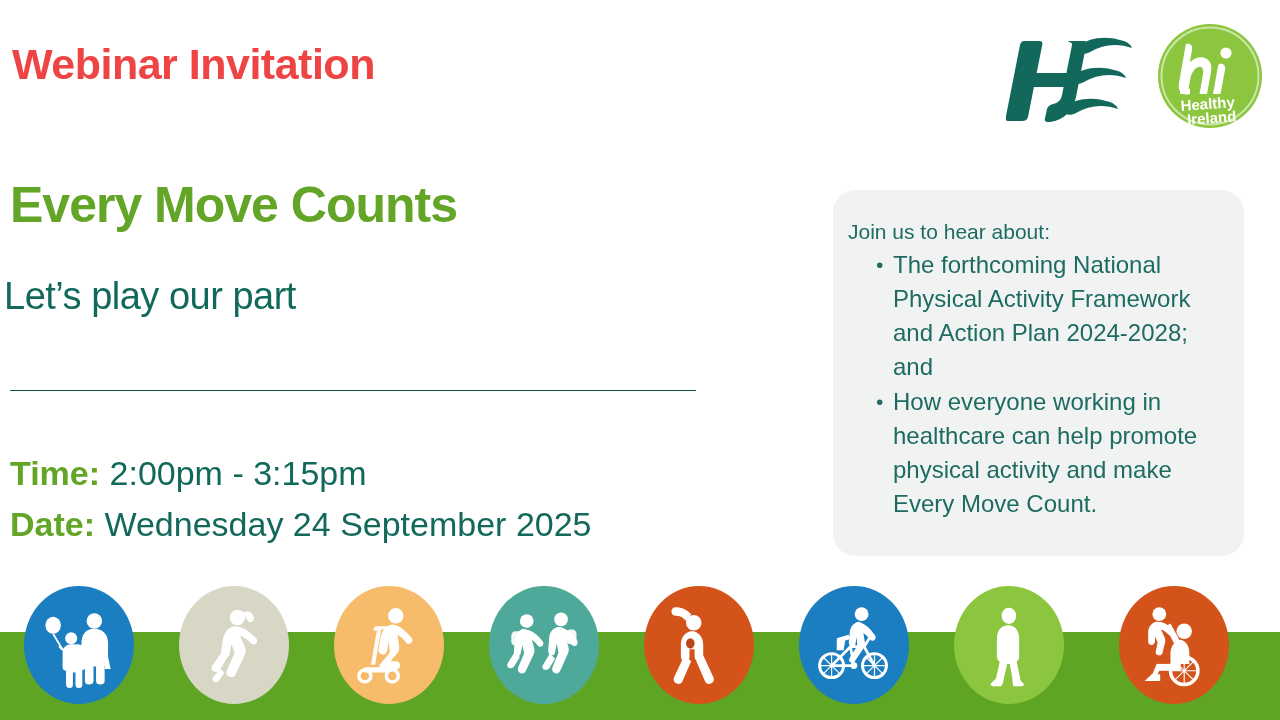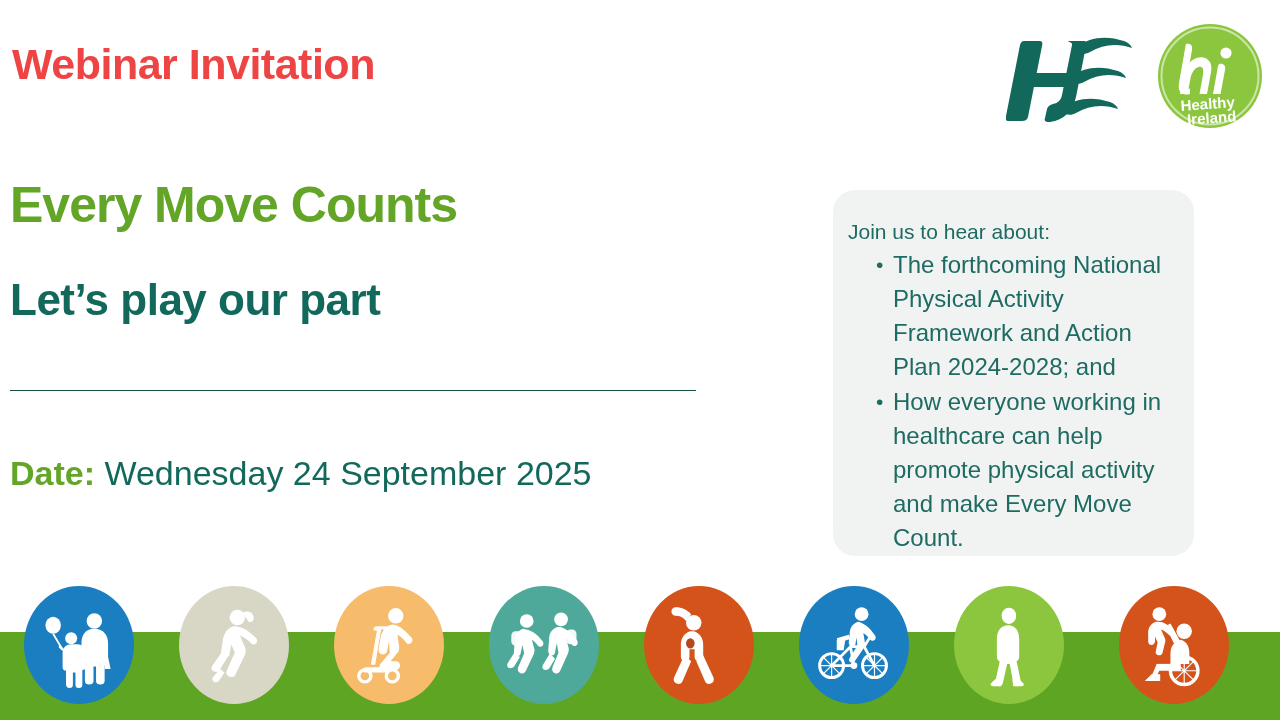--- a/index.html
+++ b/index.html
@@ -73,7 +73,7 @@
   .info-panel {
     position:absolute;
     left:833px; top:190px;
-    width:361px; height:366px;
+    width:411px; height:366px;
     background:#f1f3f2;
     border-radius:22px;
     padding:30px 26px 0 15px;

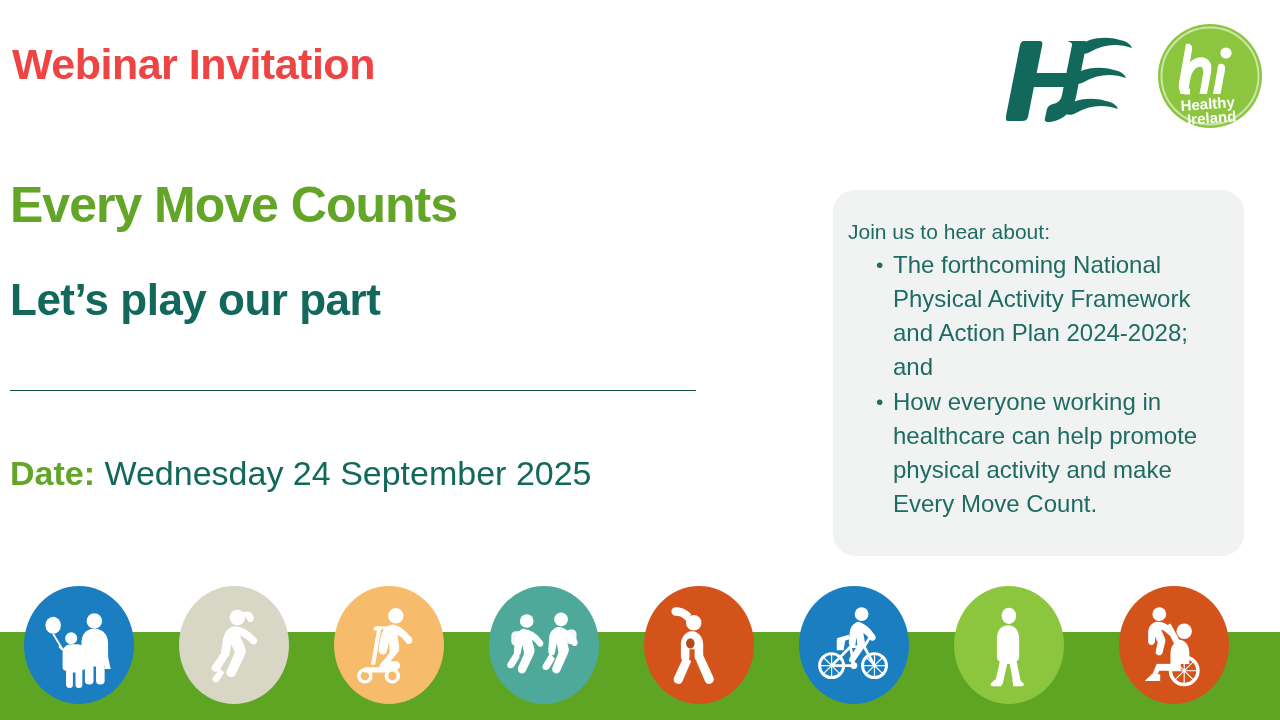--- a/index.html
+++ b/index.html
@@ -44,9 +44,9 @@
   }
   .hero-sub {
     position:absolute;
-    left:10px; top:275px;
-    font-size:44px;
-    font-weight:bold;
+    left:4px; top:275px;
+    font-size:38px;
+    font-weight:normal;
     color:#12695b;
     letter-spacing:-0.5px;
     white-space:nowrap;

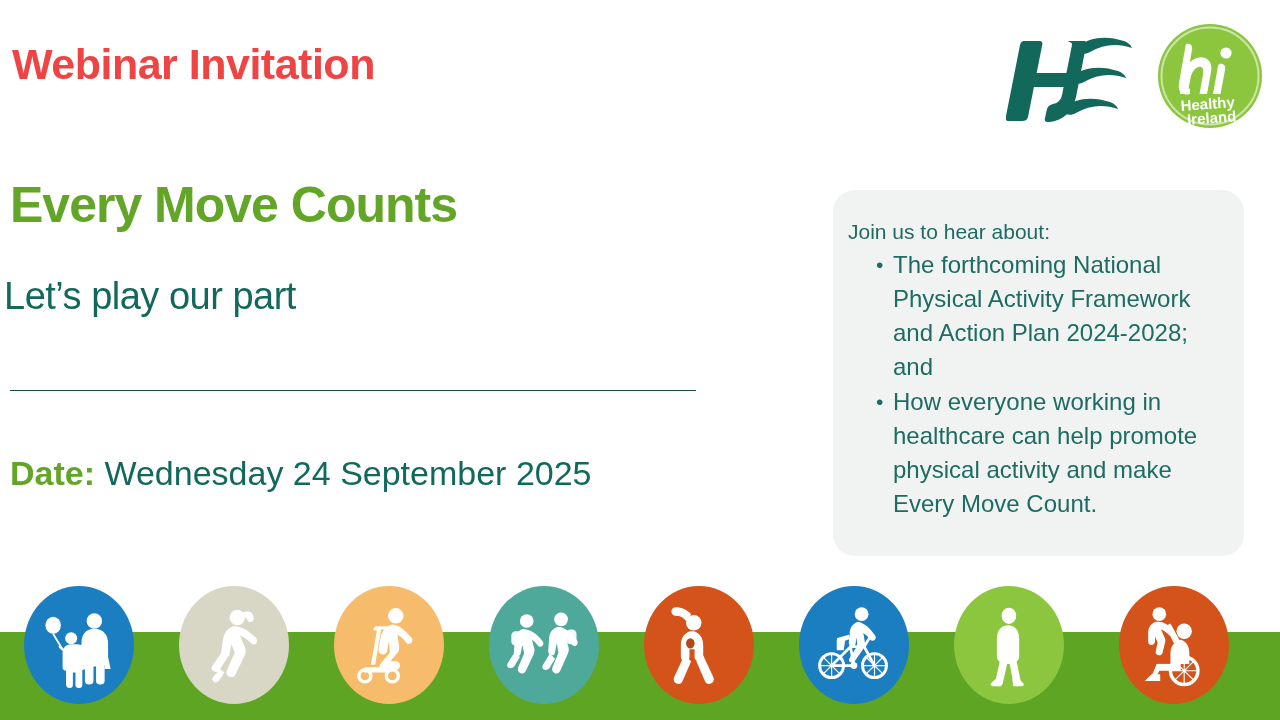--- a/index.html
+++ b/index.html
@@ -180,6 +180,10 @@
 
 <div class="meta-block">
   <div class="meta-line">
+    <span class="meta-label">Time:</span>
+    <span class="meta-value">2:00pm - 3:15pm</span>
+  </div>
+  <div class="meta-line">
     <span class="meta-label">Date:</span>
     <span class="meta-value">Wednesday 24 September 2025</span>
   </div>

